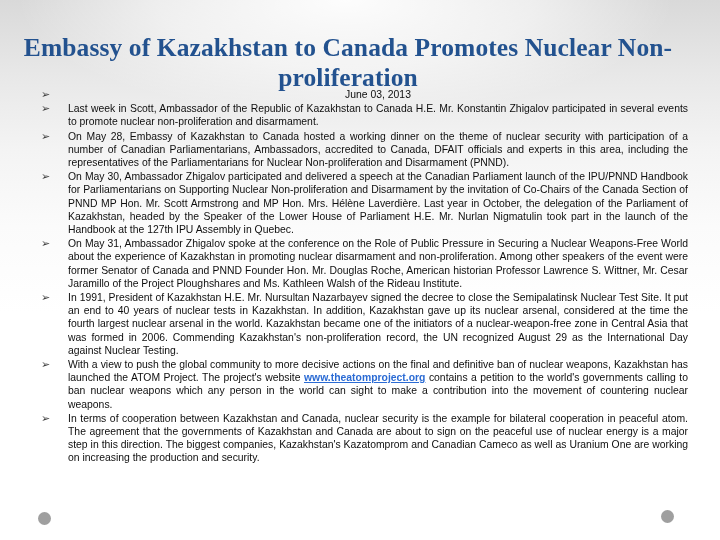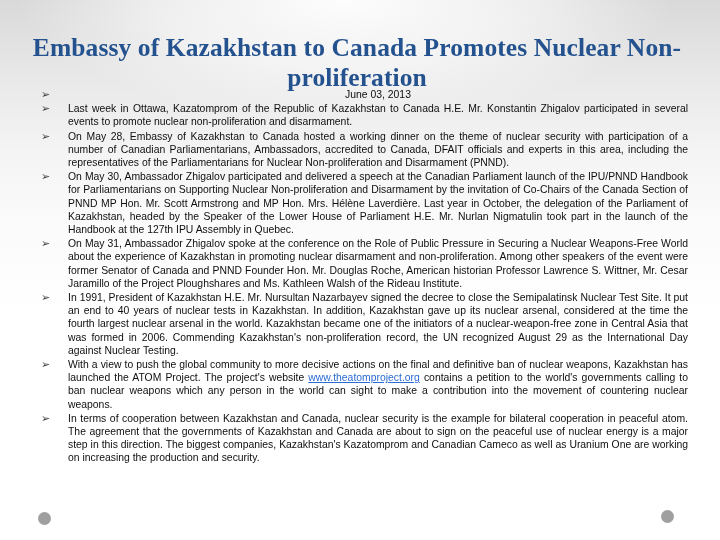--- a/index.html
+++ b/index.html
@@ -34,7 +34,7 @@
 
   #slide-title {
     position: absolute;
-    left: 25px;
+    left: 16px;
     top: 33px;
     width: 664px;
     text-align: center;

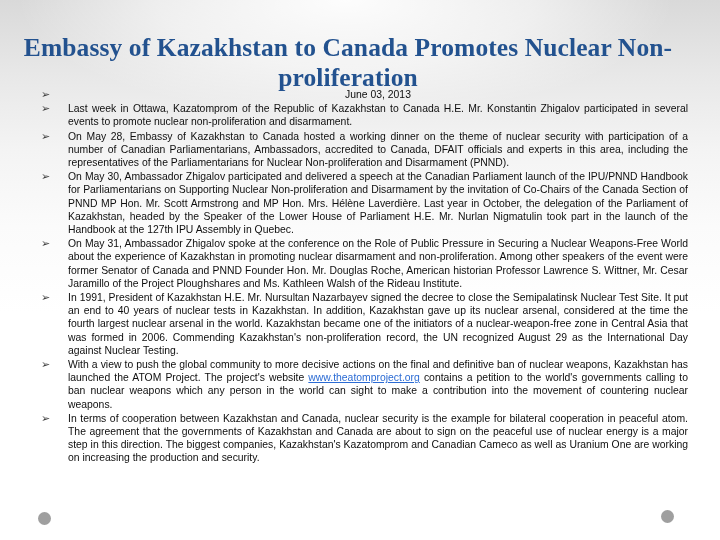--- a/index.html
+++ b/index.html
@@ -116,7 +116,7 @@
 
     <div class="bullet-row">
       <span class="bullet-mark">➢</span>
-      <span class="bullet-text">Last week in Ottawa, Kazatomprom of the Republic of Kazakhstan to Canada H.E. Mr. Konstantin Zhigalov participated in several events to promote nuclear non-proliferation and disarmament.</span>
+      <span class="bullet-text">Last week in Scott, Ambassador of the Republic of Kazakhstan to Canada H.E. Mr. Konstantin Zhigalov participated in several events to promote nuclear non-proliferation and disarmament.</span>
     </div>
 
     <div class="bullet-row">

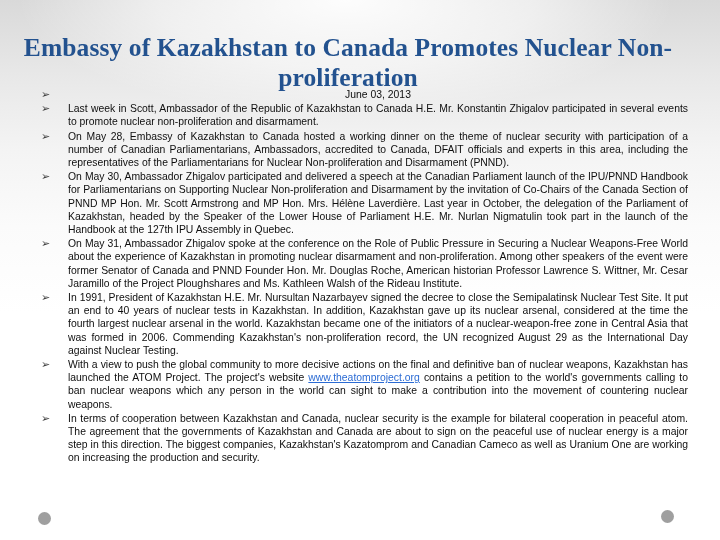--- a/index.html
+++ b/index.html
@@ -86,7 +86,7 @@
   .link {
     color: #2b6bd4;
     text-decoration: underline;
-    font-weight: normal;
+    font-weight: bold;
   }
 
   .deco-dot {

